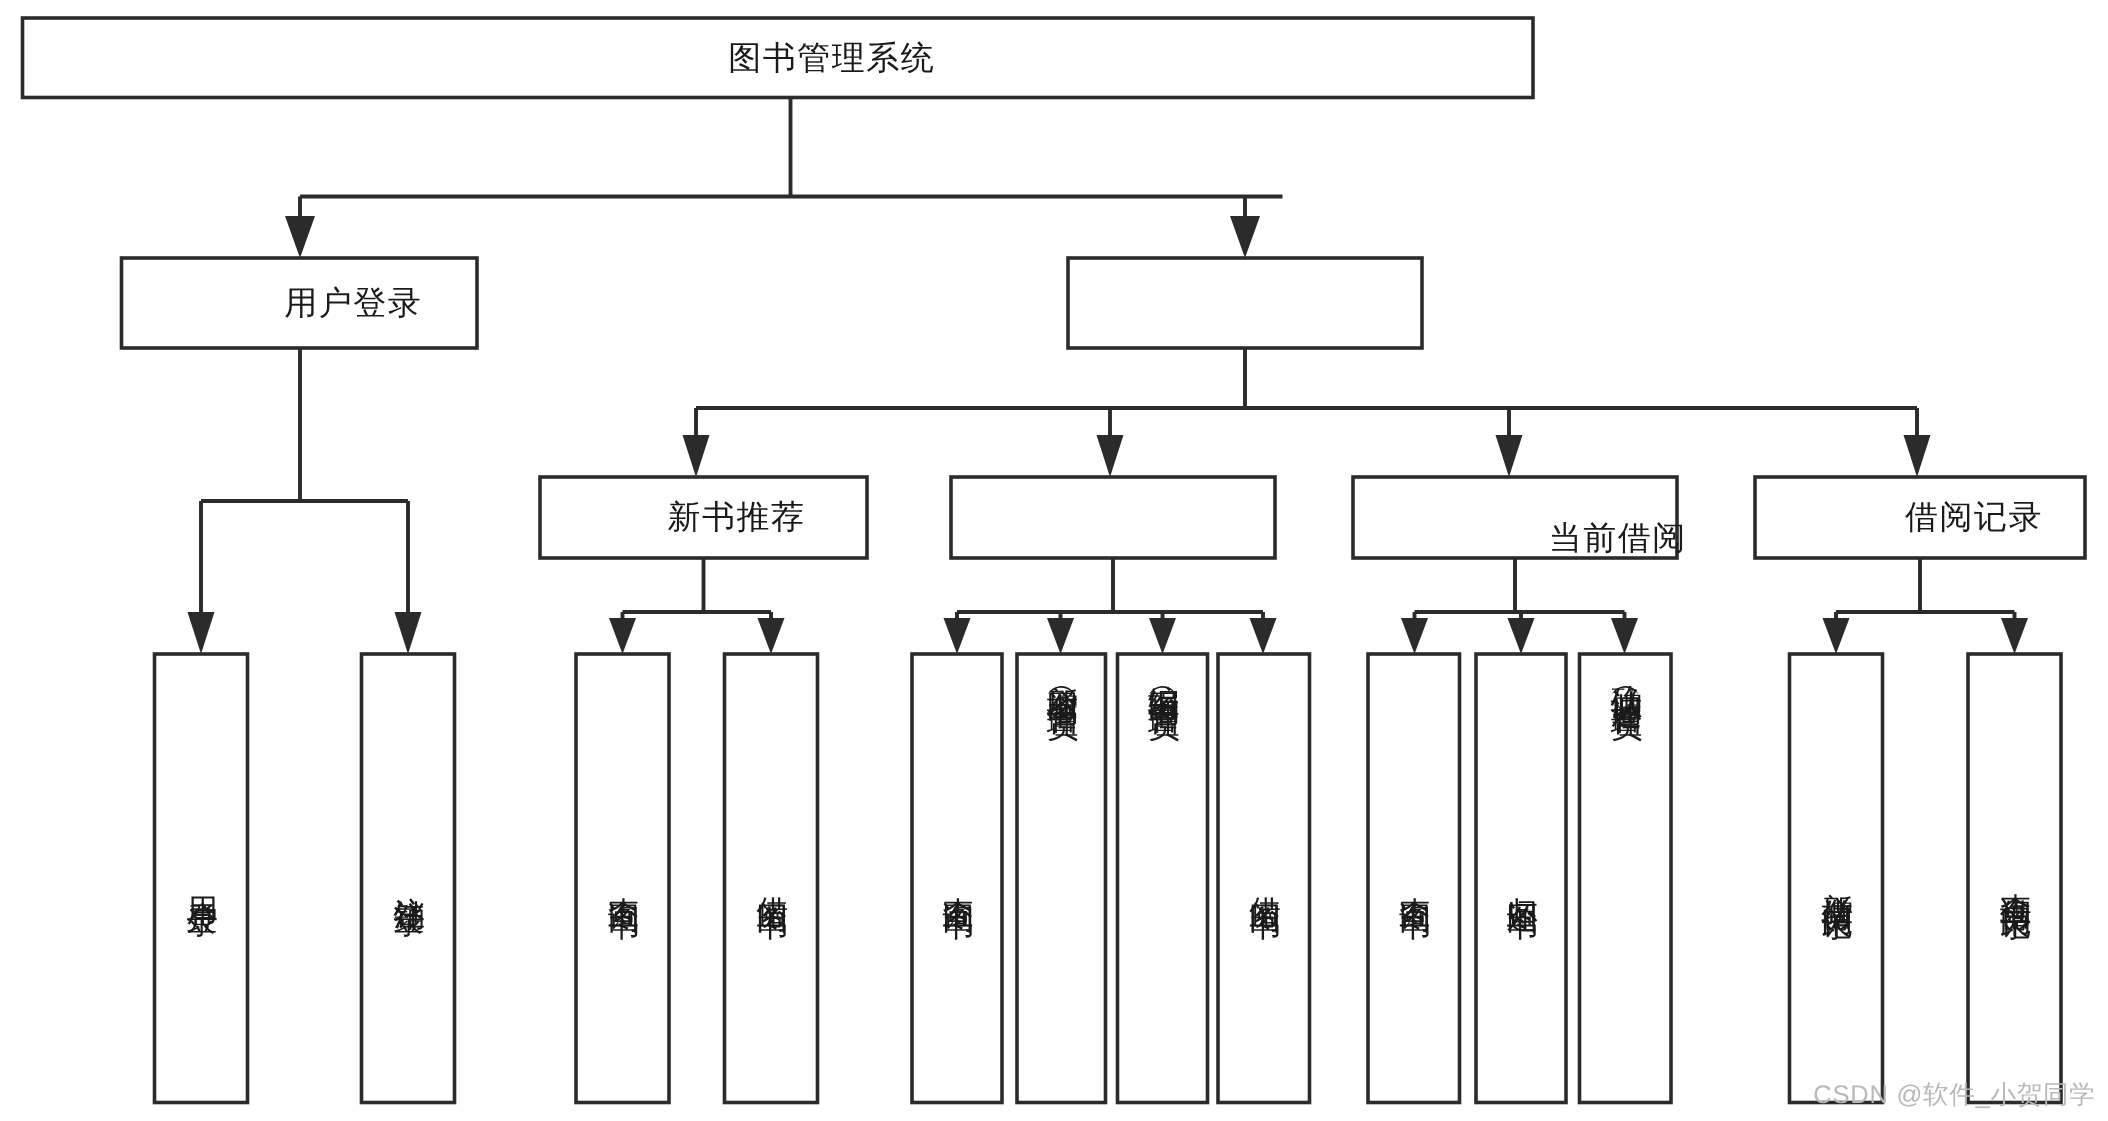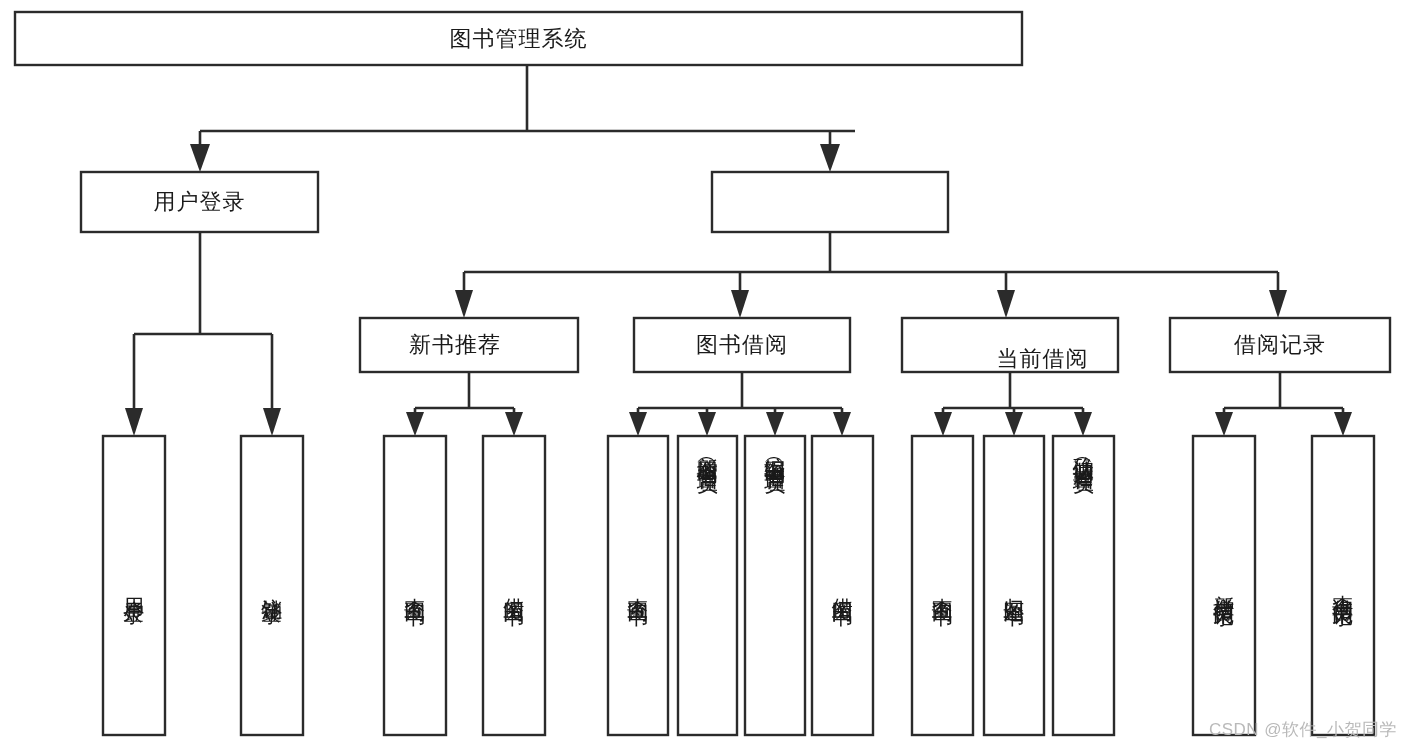--- a/index.html
+++ b/index.html
@@ -63,6 +63,7 @@
     align-items: center;
     justify-content: center;
     pointer-events: none;
+    padding-left: 36px;
   }
   .hlabel-text {
     font-family: "Liberation Sans", "DejaVu Sans", sans-serif;

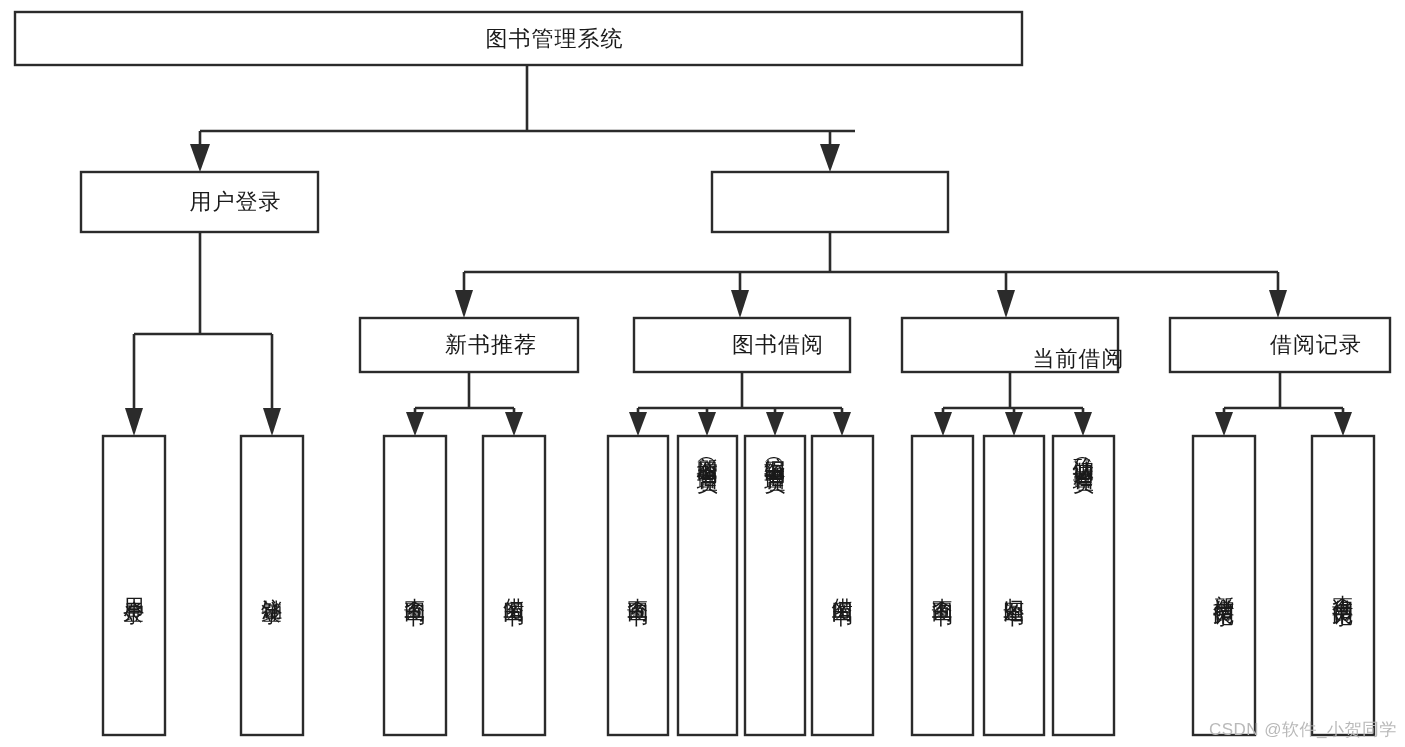--- a/index.html
+++ b/index.html
@@ -199,9 +199,6 @@
   <div class="hlabel-wrap" style="left:346px; top:318px; width:218px; height:54px;">
     <span class="hlabel-text">新书推荐</span>
   </div>
-  <div class="hlabel-wrap" style="left:634px; top:318px; width:216px; height:54px;">
-    <span class="hlabel-text">图书借阅</span>
-  </div>
   <div class="hlabel-wrap" style="left:902px; top:332px; width:243px; height:54px;margin-left:19px;">
     <span class="hlabel-text">当前借阅</span>
   </div>

